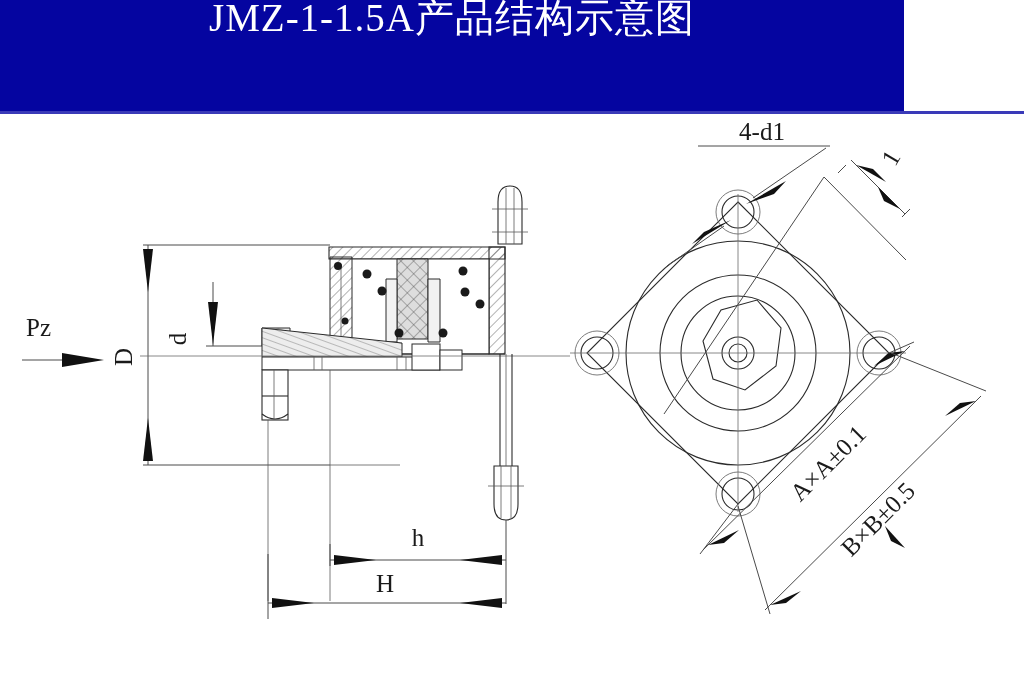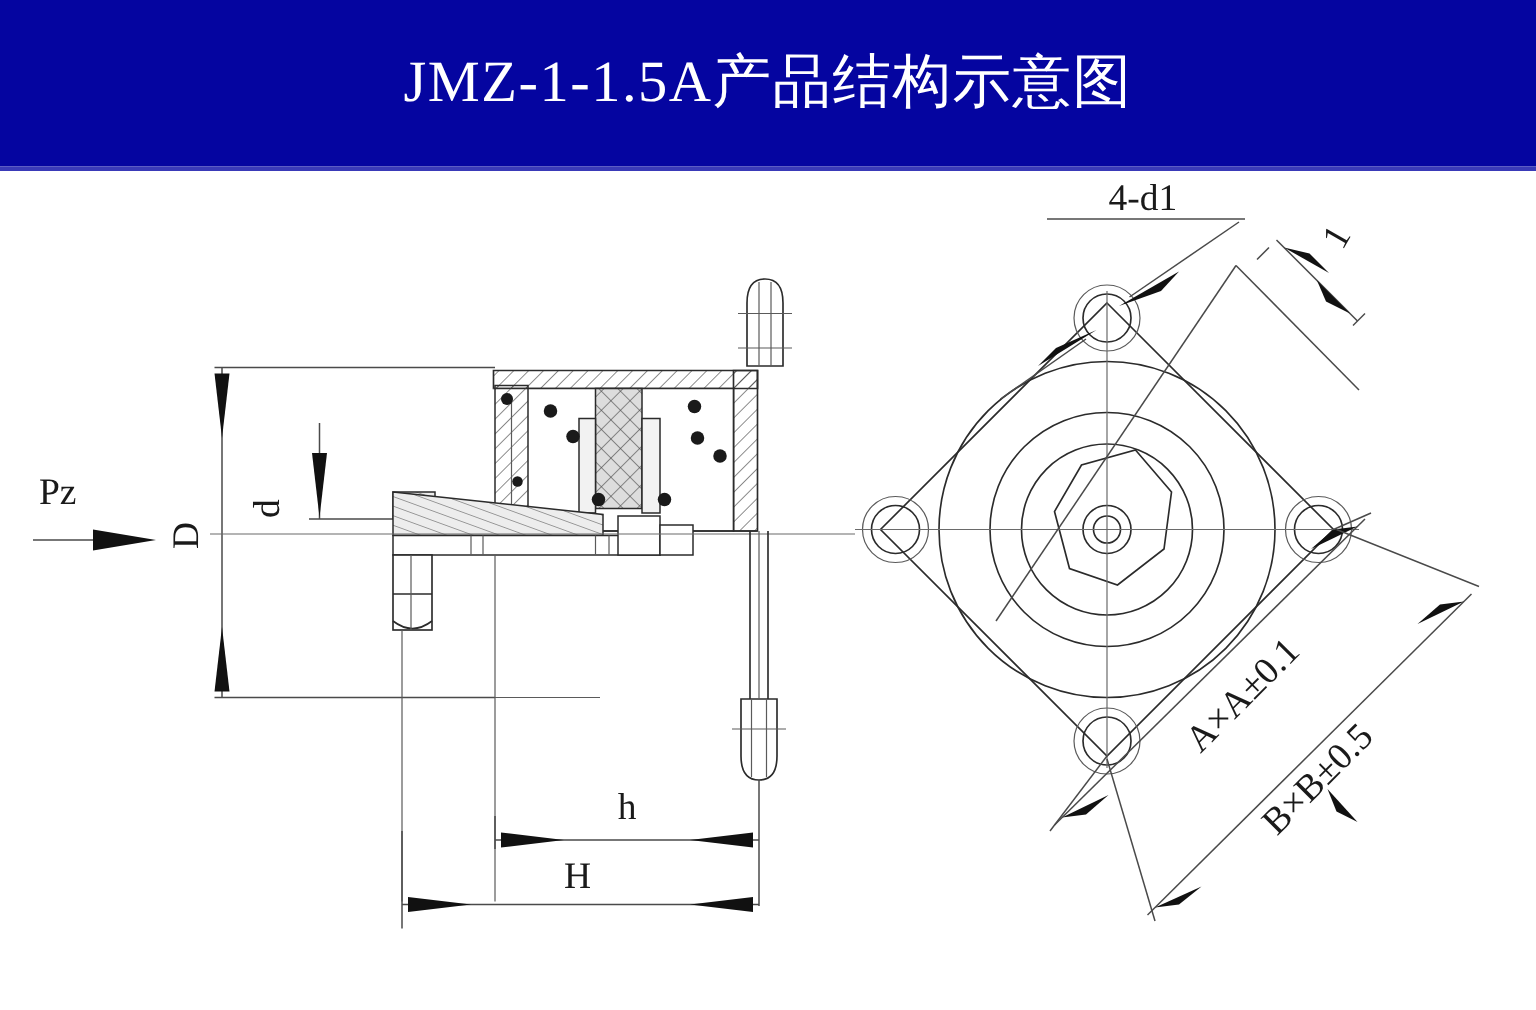--- a/index.html
+++ b/index.html
@@ -24,11 +24,10 @@
     position: absolute;
     left: 0;
     top: 0;
-    width: 1024px;
+    width: 904px;
     height: 111px;
     background: #0505a0;
     display: flex;
-    align-items: center;
     justify-content: center;
   }
   #title-banner-underline {

